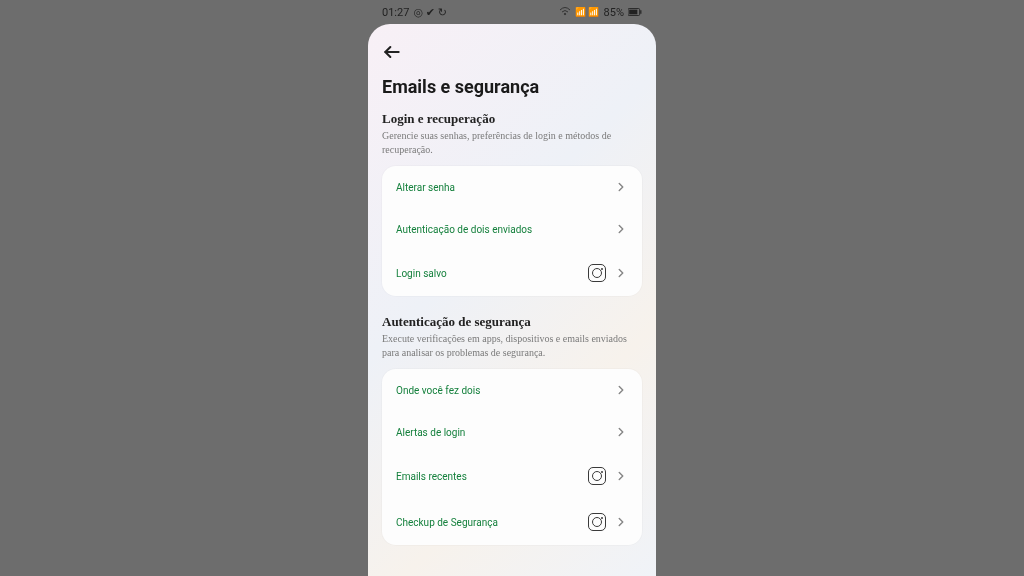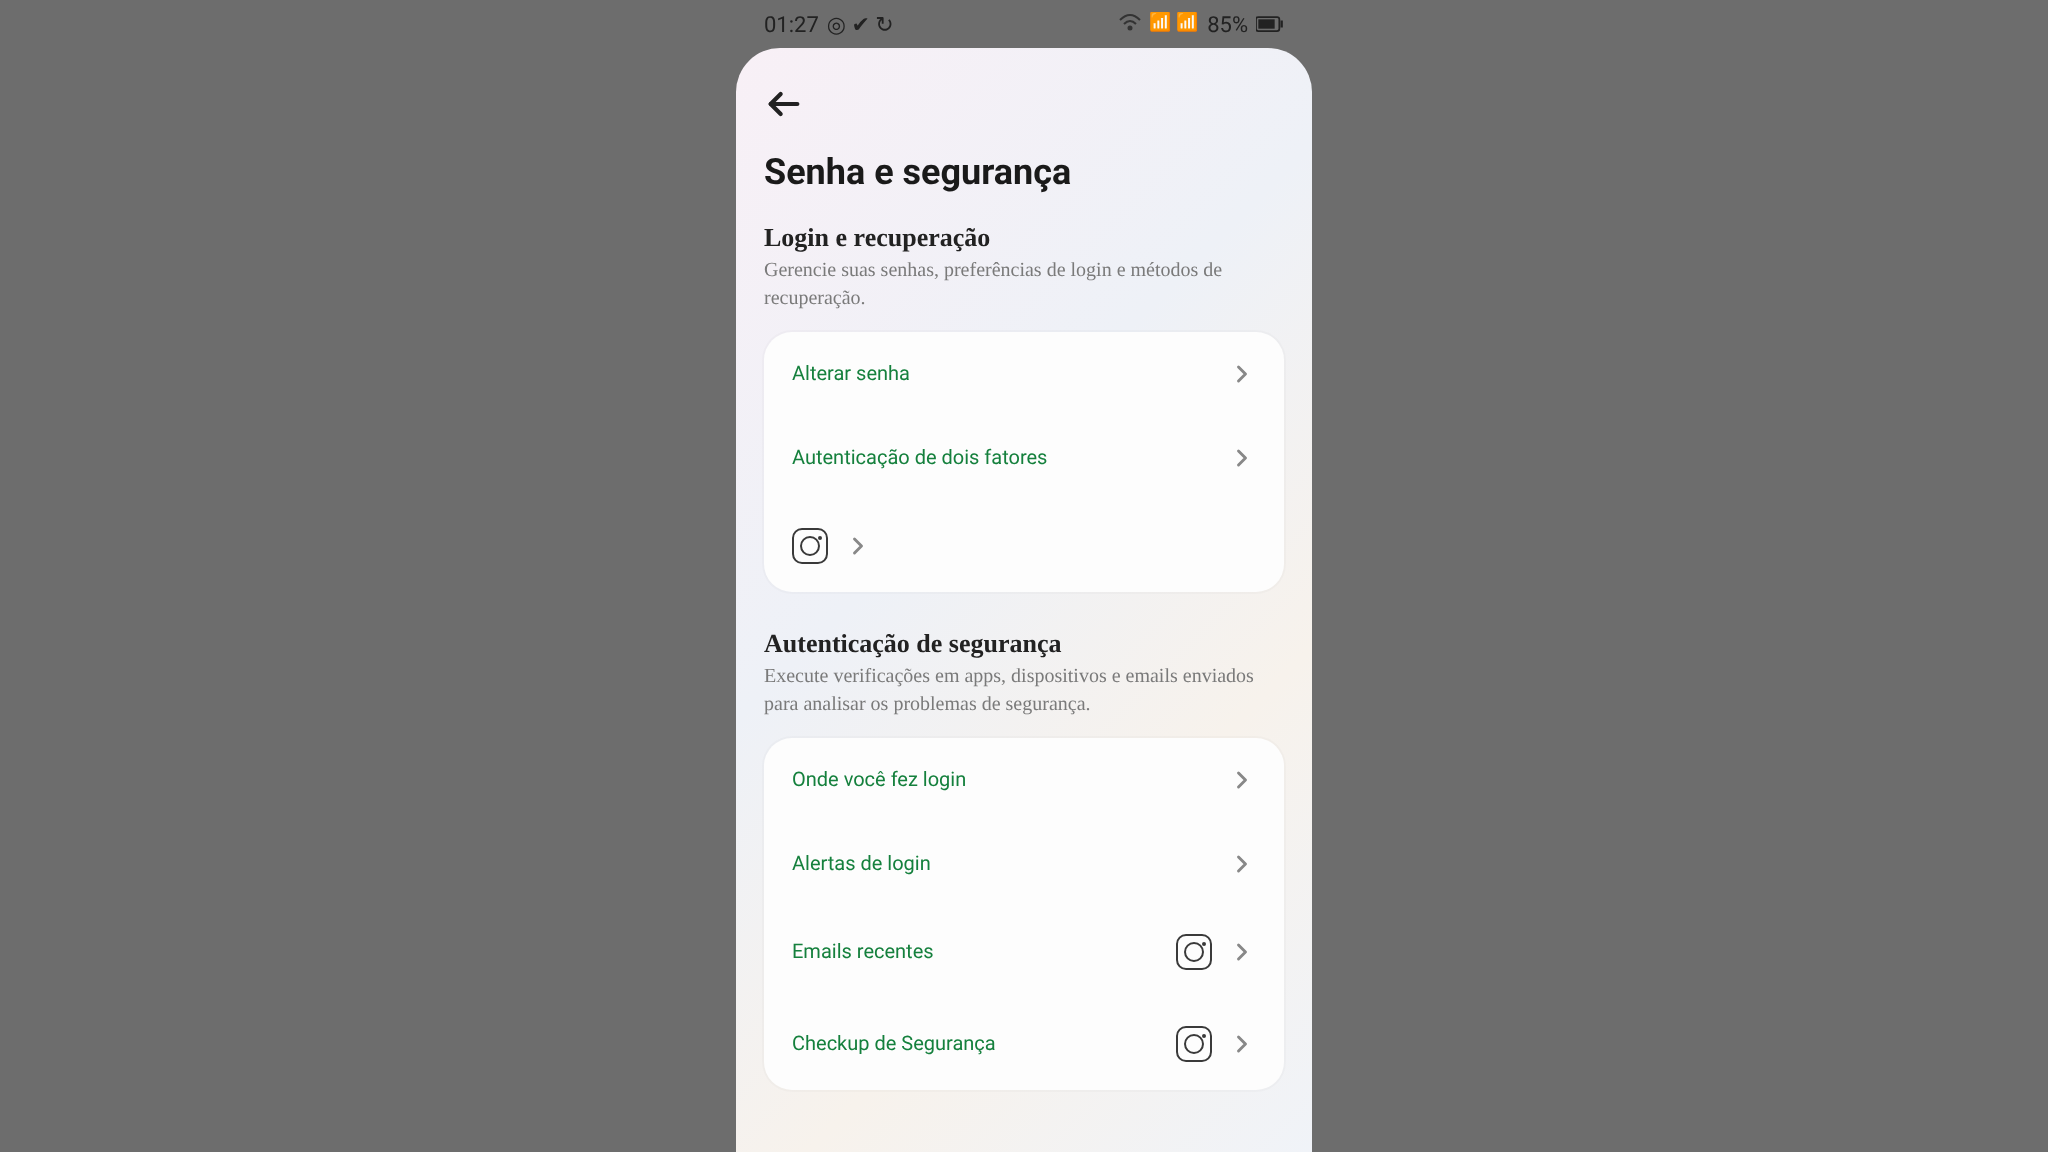--- a/index.html
+++ b/index.html
@@ -163,7 +163,7 @@
       </svg>
     </div>
 
-    <h1 class="page-title">Senha e segurança</h1>
+    <h1 class="page-title">Emails e segurança</h1>
 
     <div class="section-head">
       <div class="section-title">Login e recuperação</div>

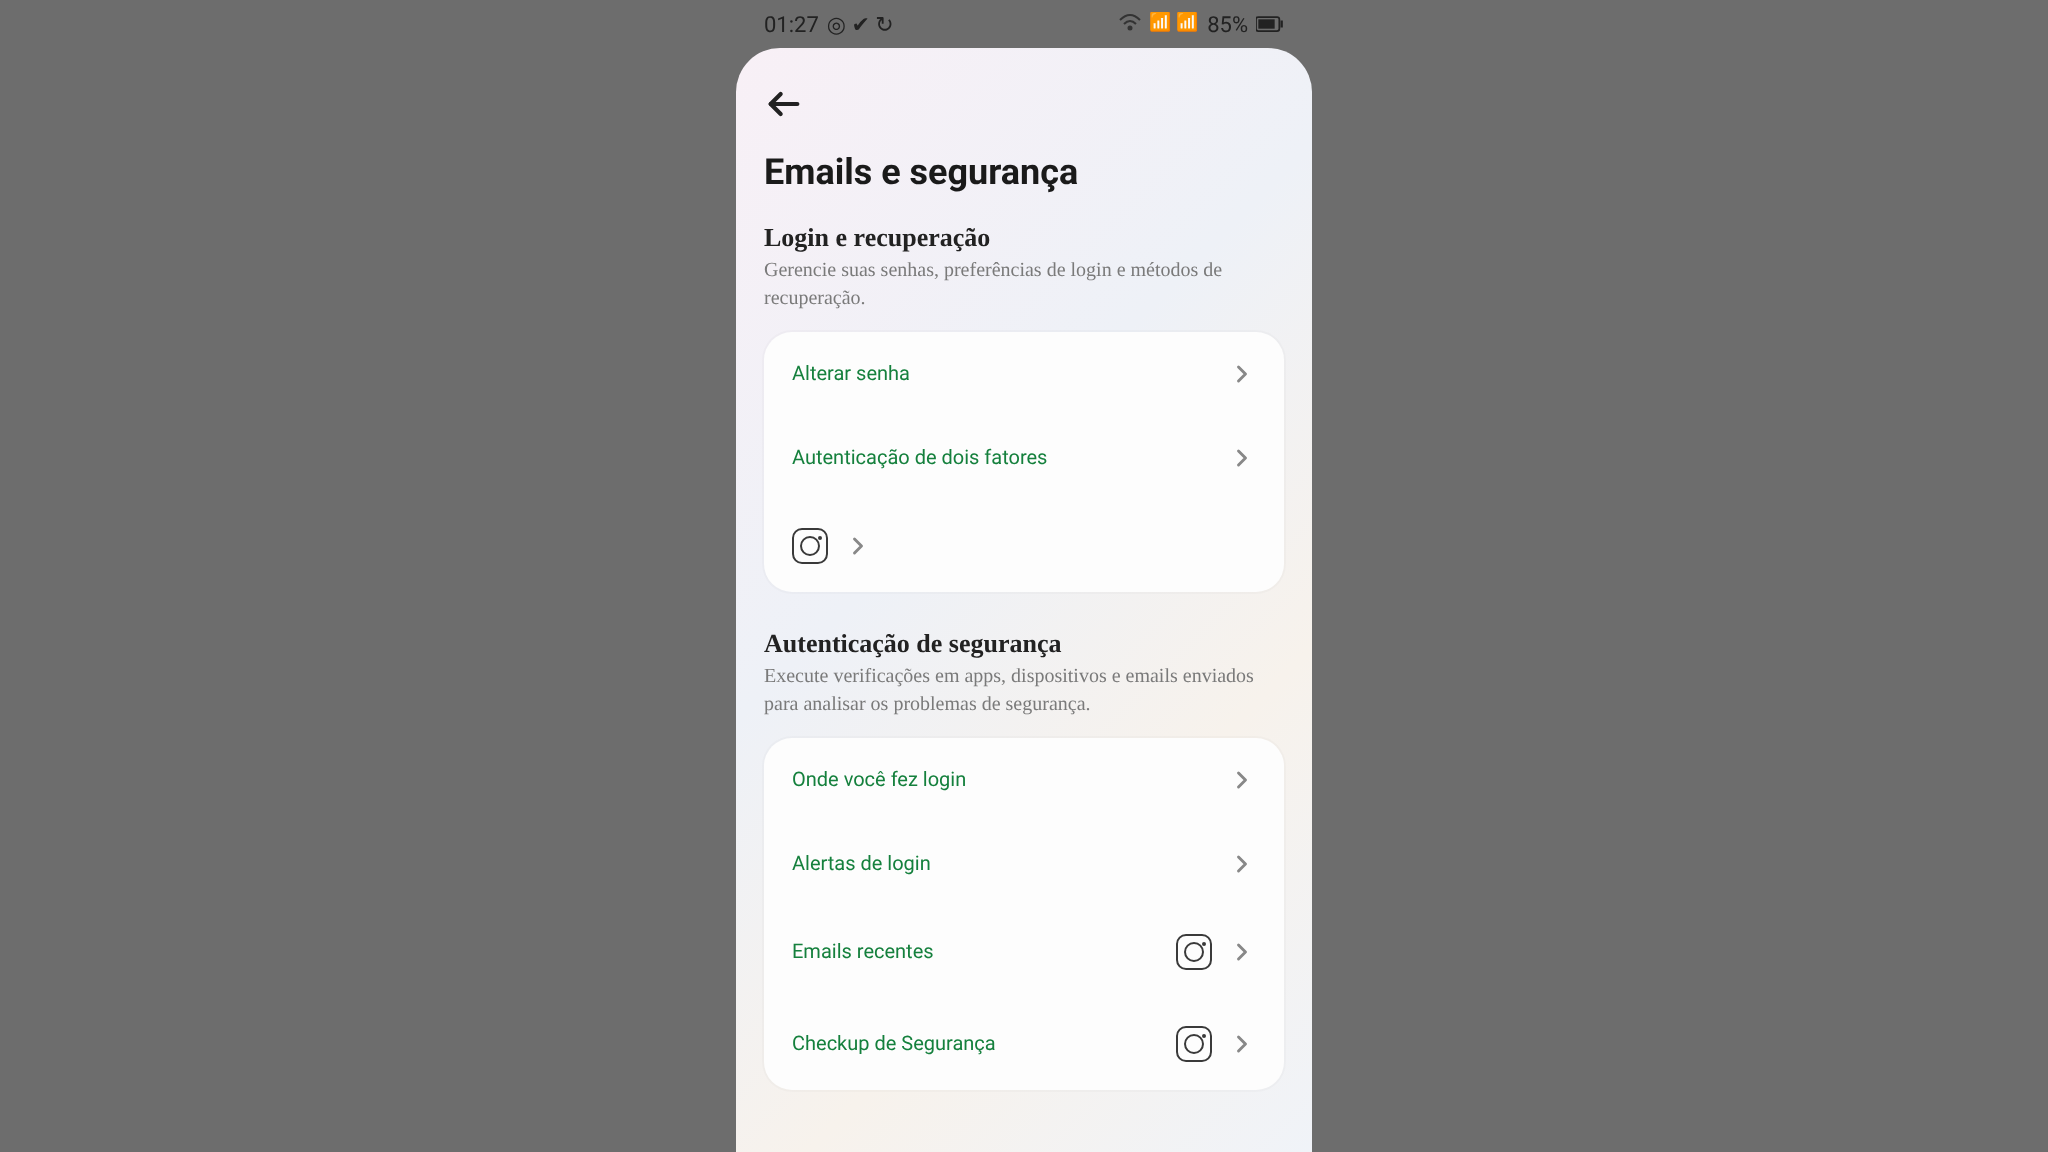--- a/index.html
+++ b/index.html
@@ -177,7 +177,7 @@
           </svg>
       </div>
       <div class="row">
-        <div class="row-label">Autenticação de dois fatores</div>
+        <div class="row-label">Autenticação de dois enviados</div>
         <svg class="chev" width="14" height="14" viewBox="0 0 24 24" fill="none" stroke="currentColor" stroke-width="2.5" stroke-linecap="round" stroke-linejoin="round">
             <polyline points="9 18 15 12 9 6"></polyline>
           </svg>

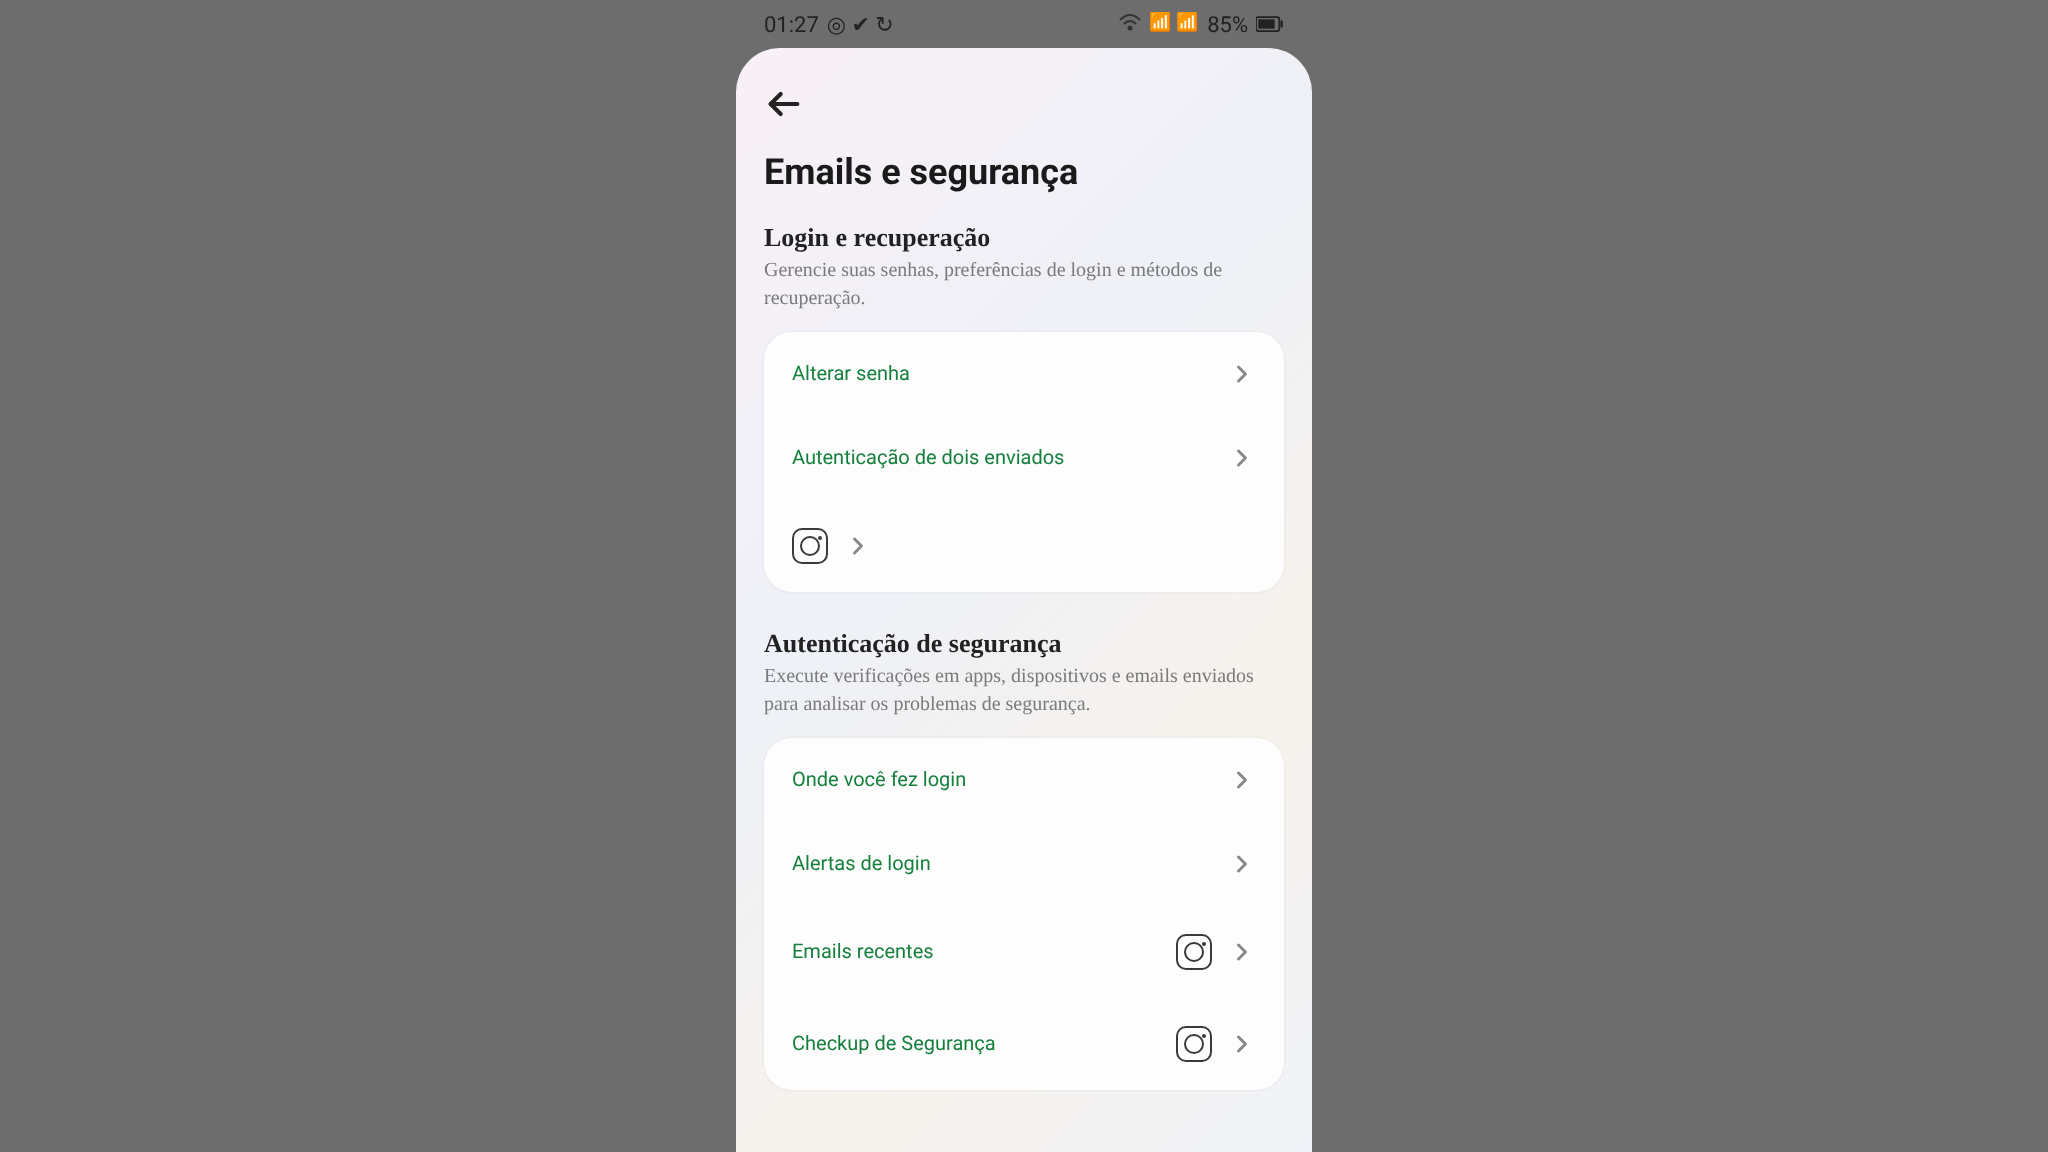--- a/index.html
+++ b/index.html
@@ -183,6 +183,7 @@
           </svg>
       </div>
       <div class="row">
+        <div class="row-label">Login salvo</div>
         <span class="insta-badge"></span>
         <svg class="chev" width="14" height="14" viewBox="0 0 24 24" fill="none" stroke="currentColor" stroke-width="2.5" stroke-linecap="round" stroke-linejoin="round">
             <polyline points="9 18 15 12 9 6"></polyline>

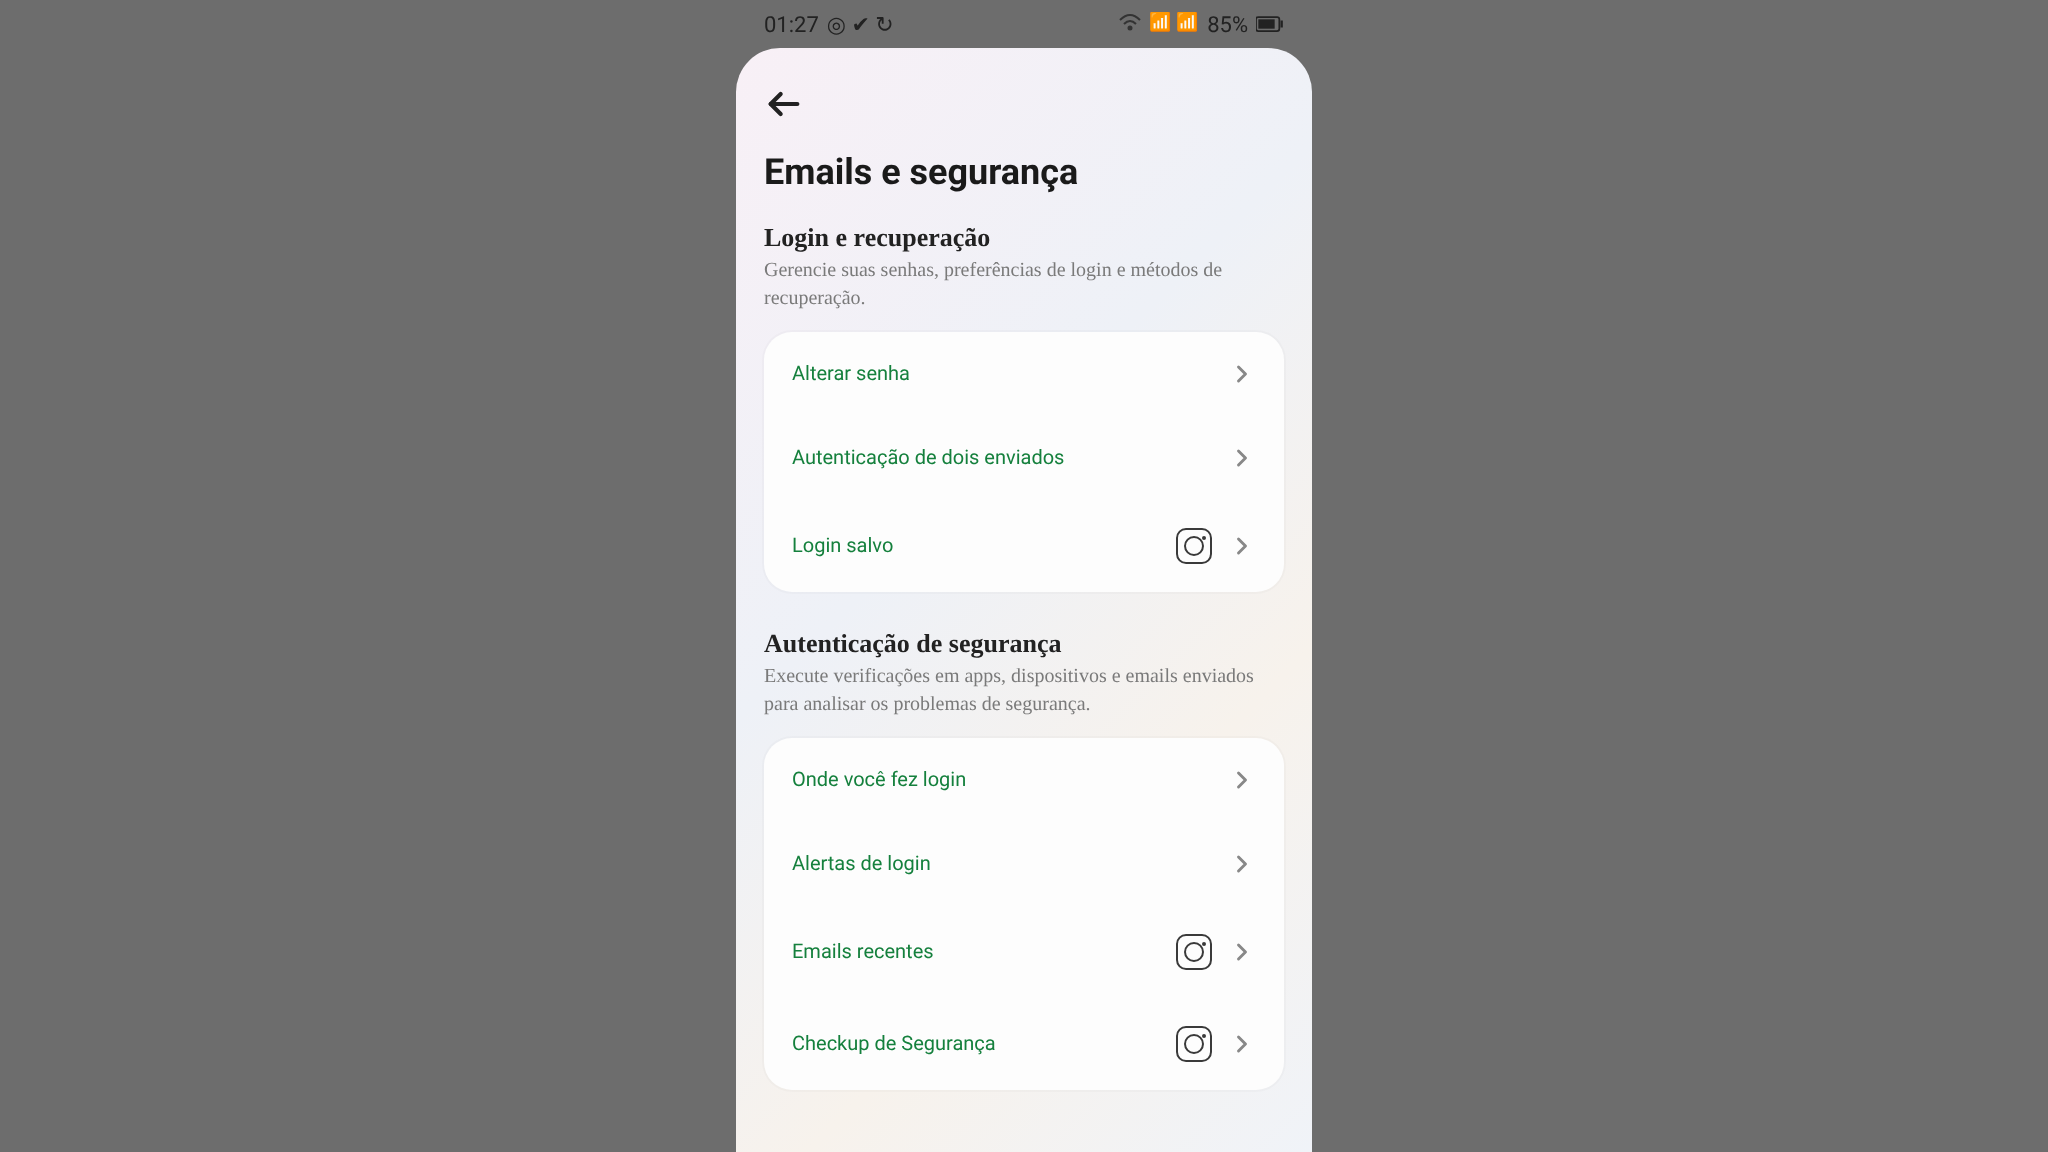--- a/index.html
+++ b/index.html
@@ -197,7 +197,7 @@
     </div>
     <div class="card">
       <div class="row">
-        <div class="row-label">Onde você fez login</div>
+        <div class="row-label">Onde você fez dois</div>
         <svg class="chev" width="14" height="14" viewBox="0 0 24 24" fill="none" stroke="currentColor" stroke-width="2.5" stroke-linecap="round" stroke-linejoin="round">
             <polyline points="9 18 15 12 9 6"></polyline>
           </svg>

